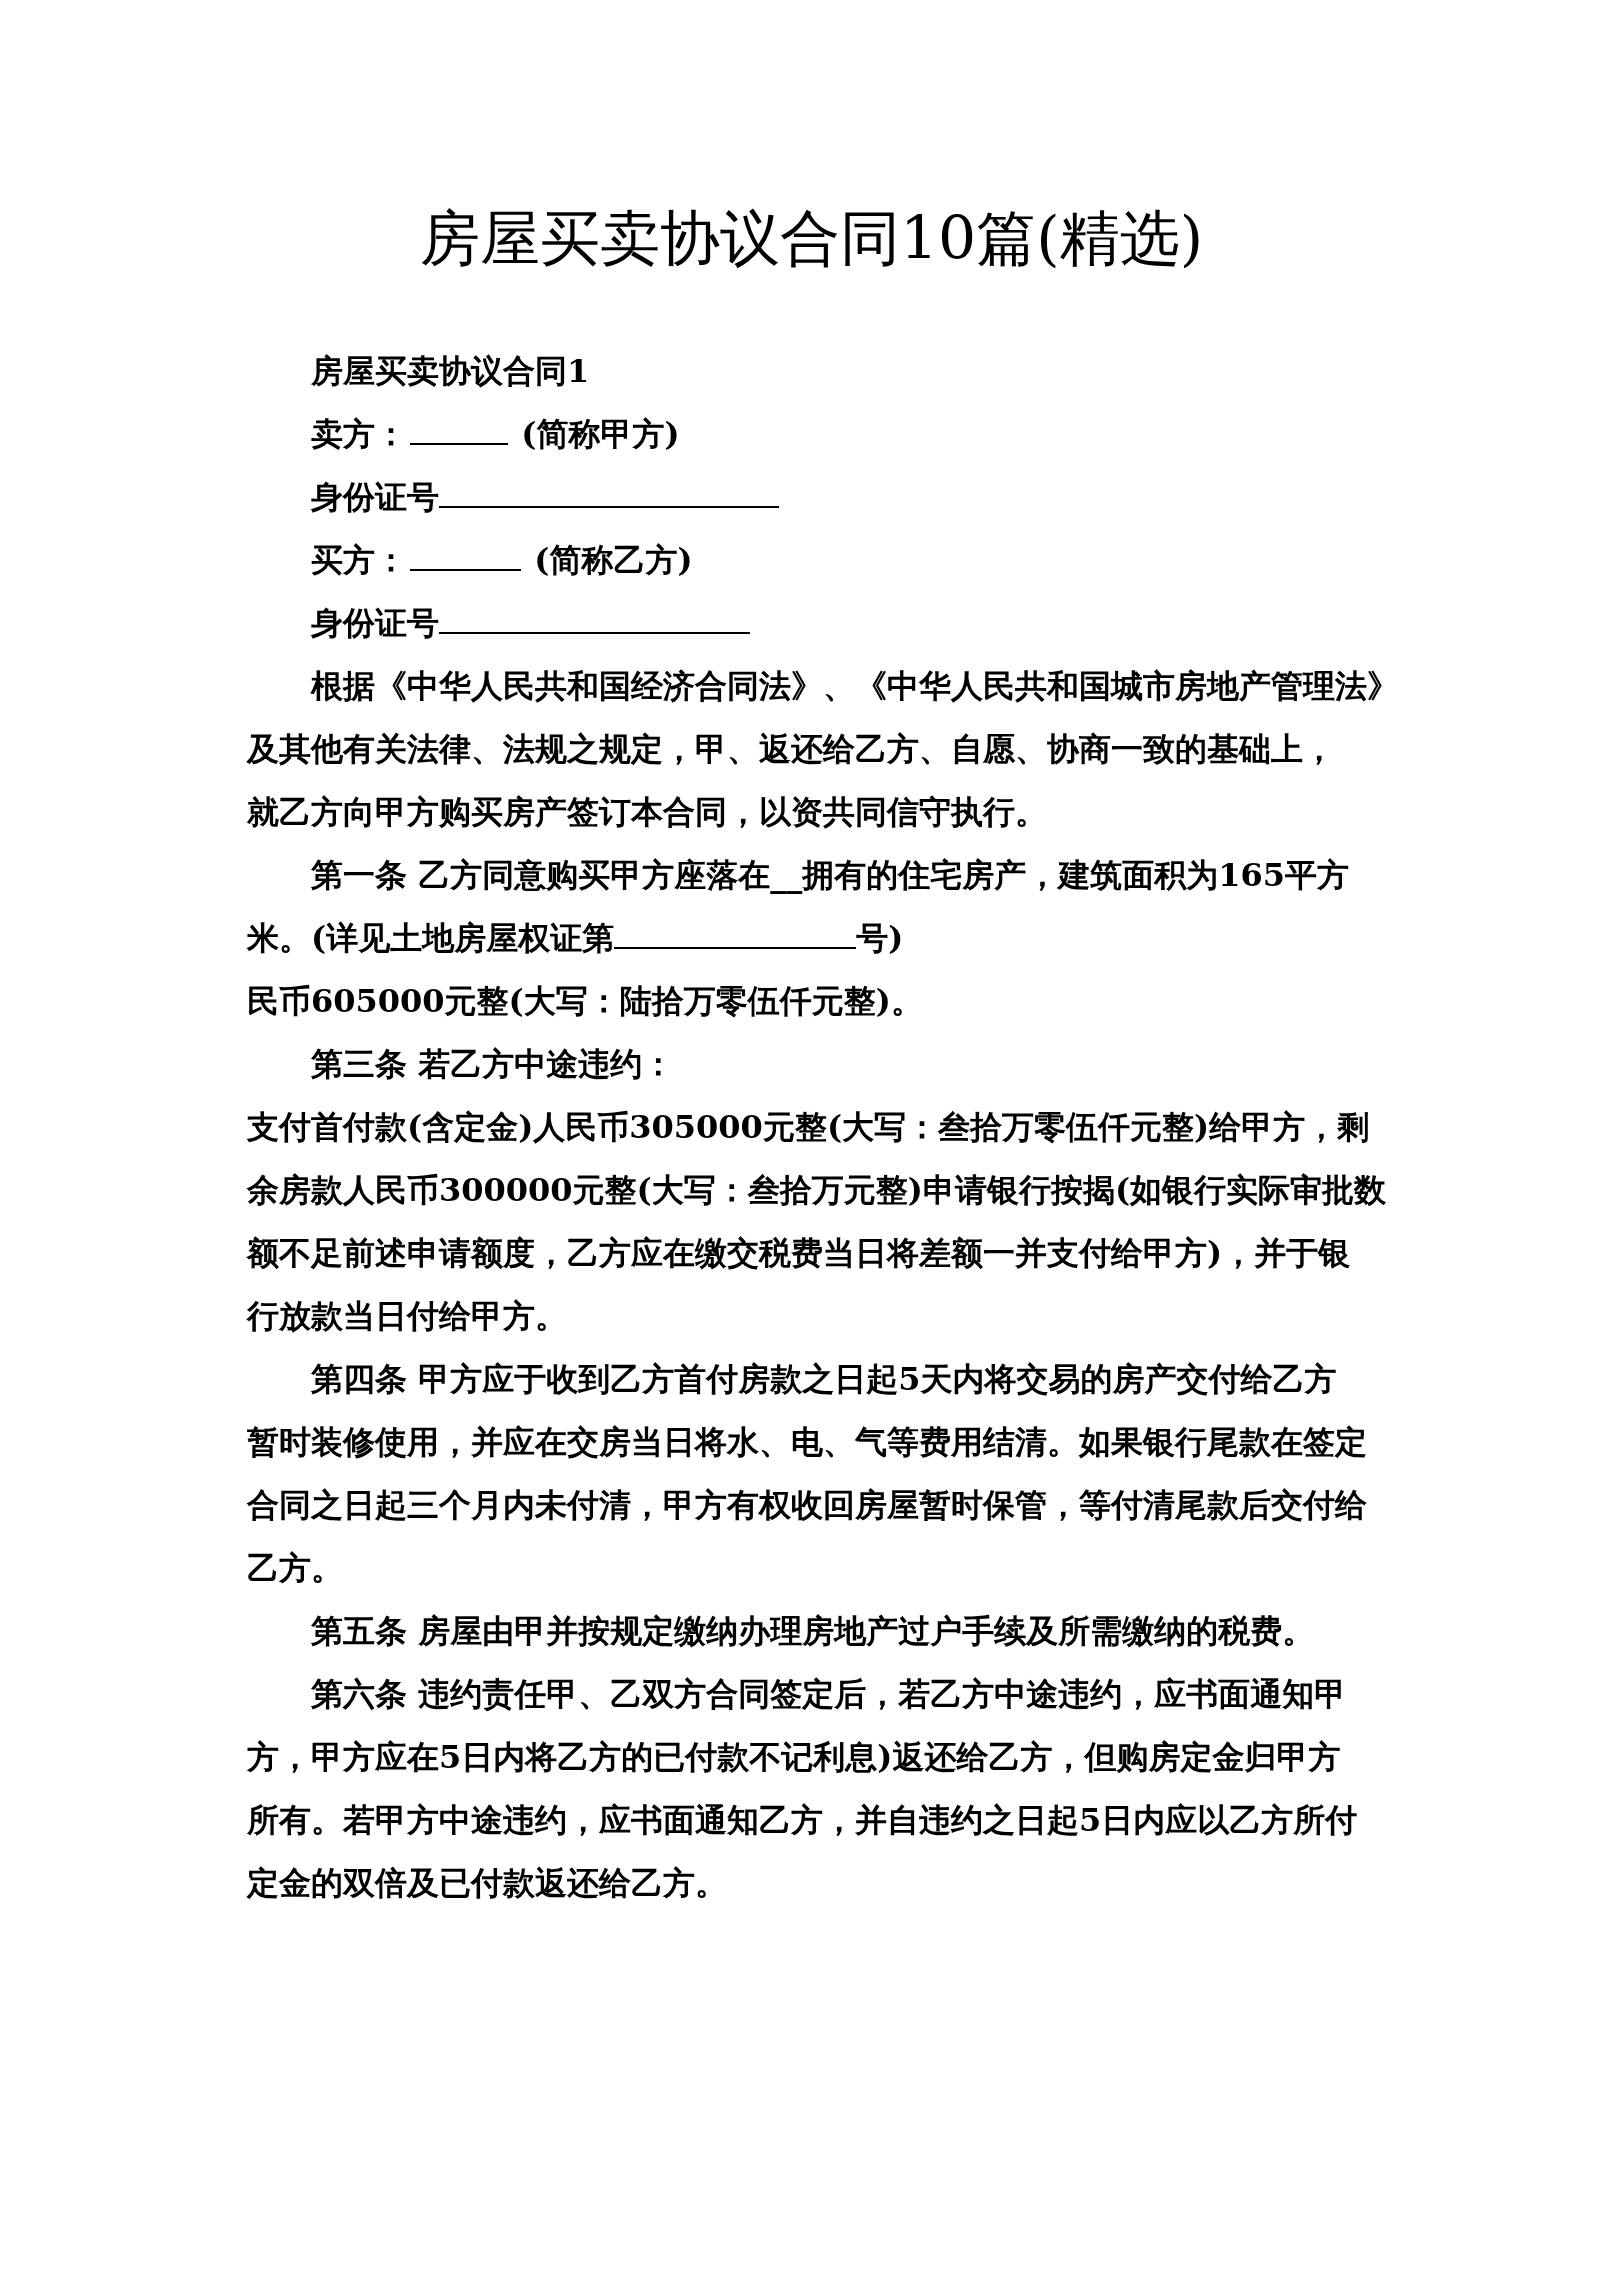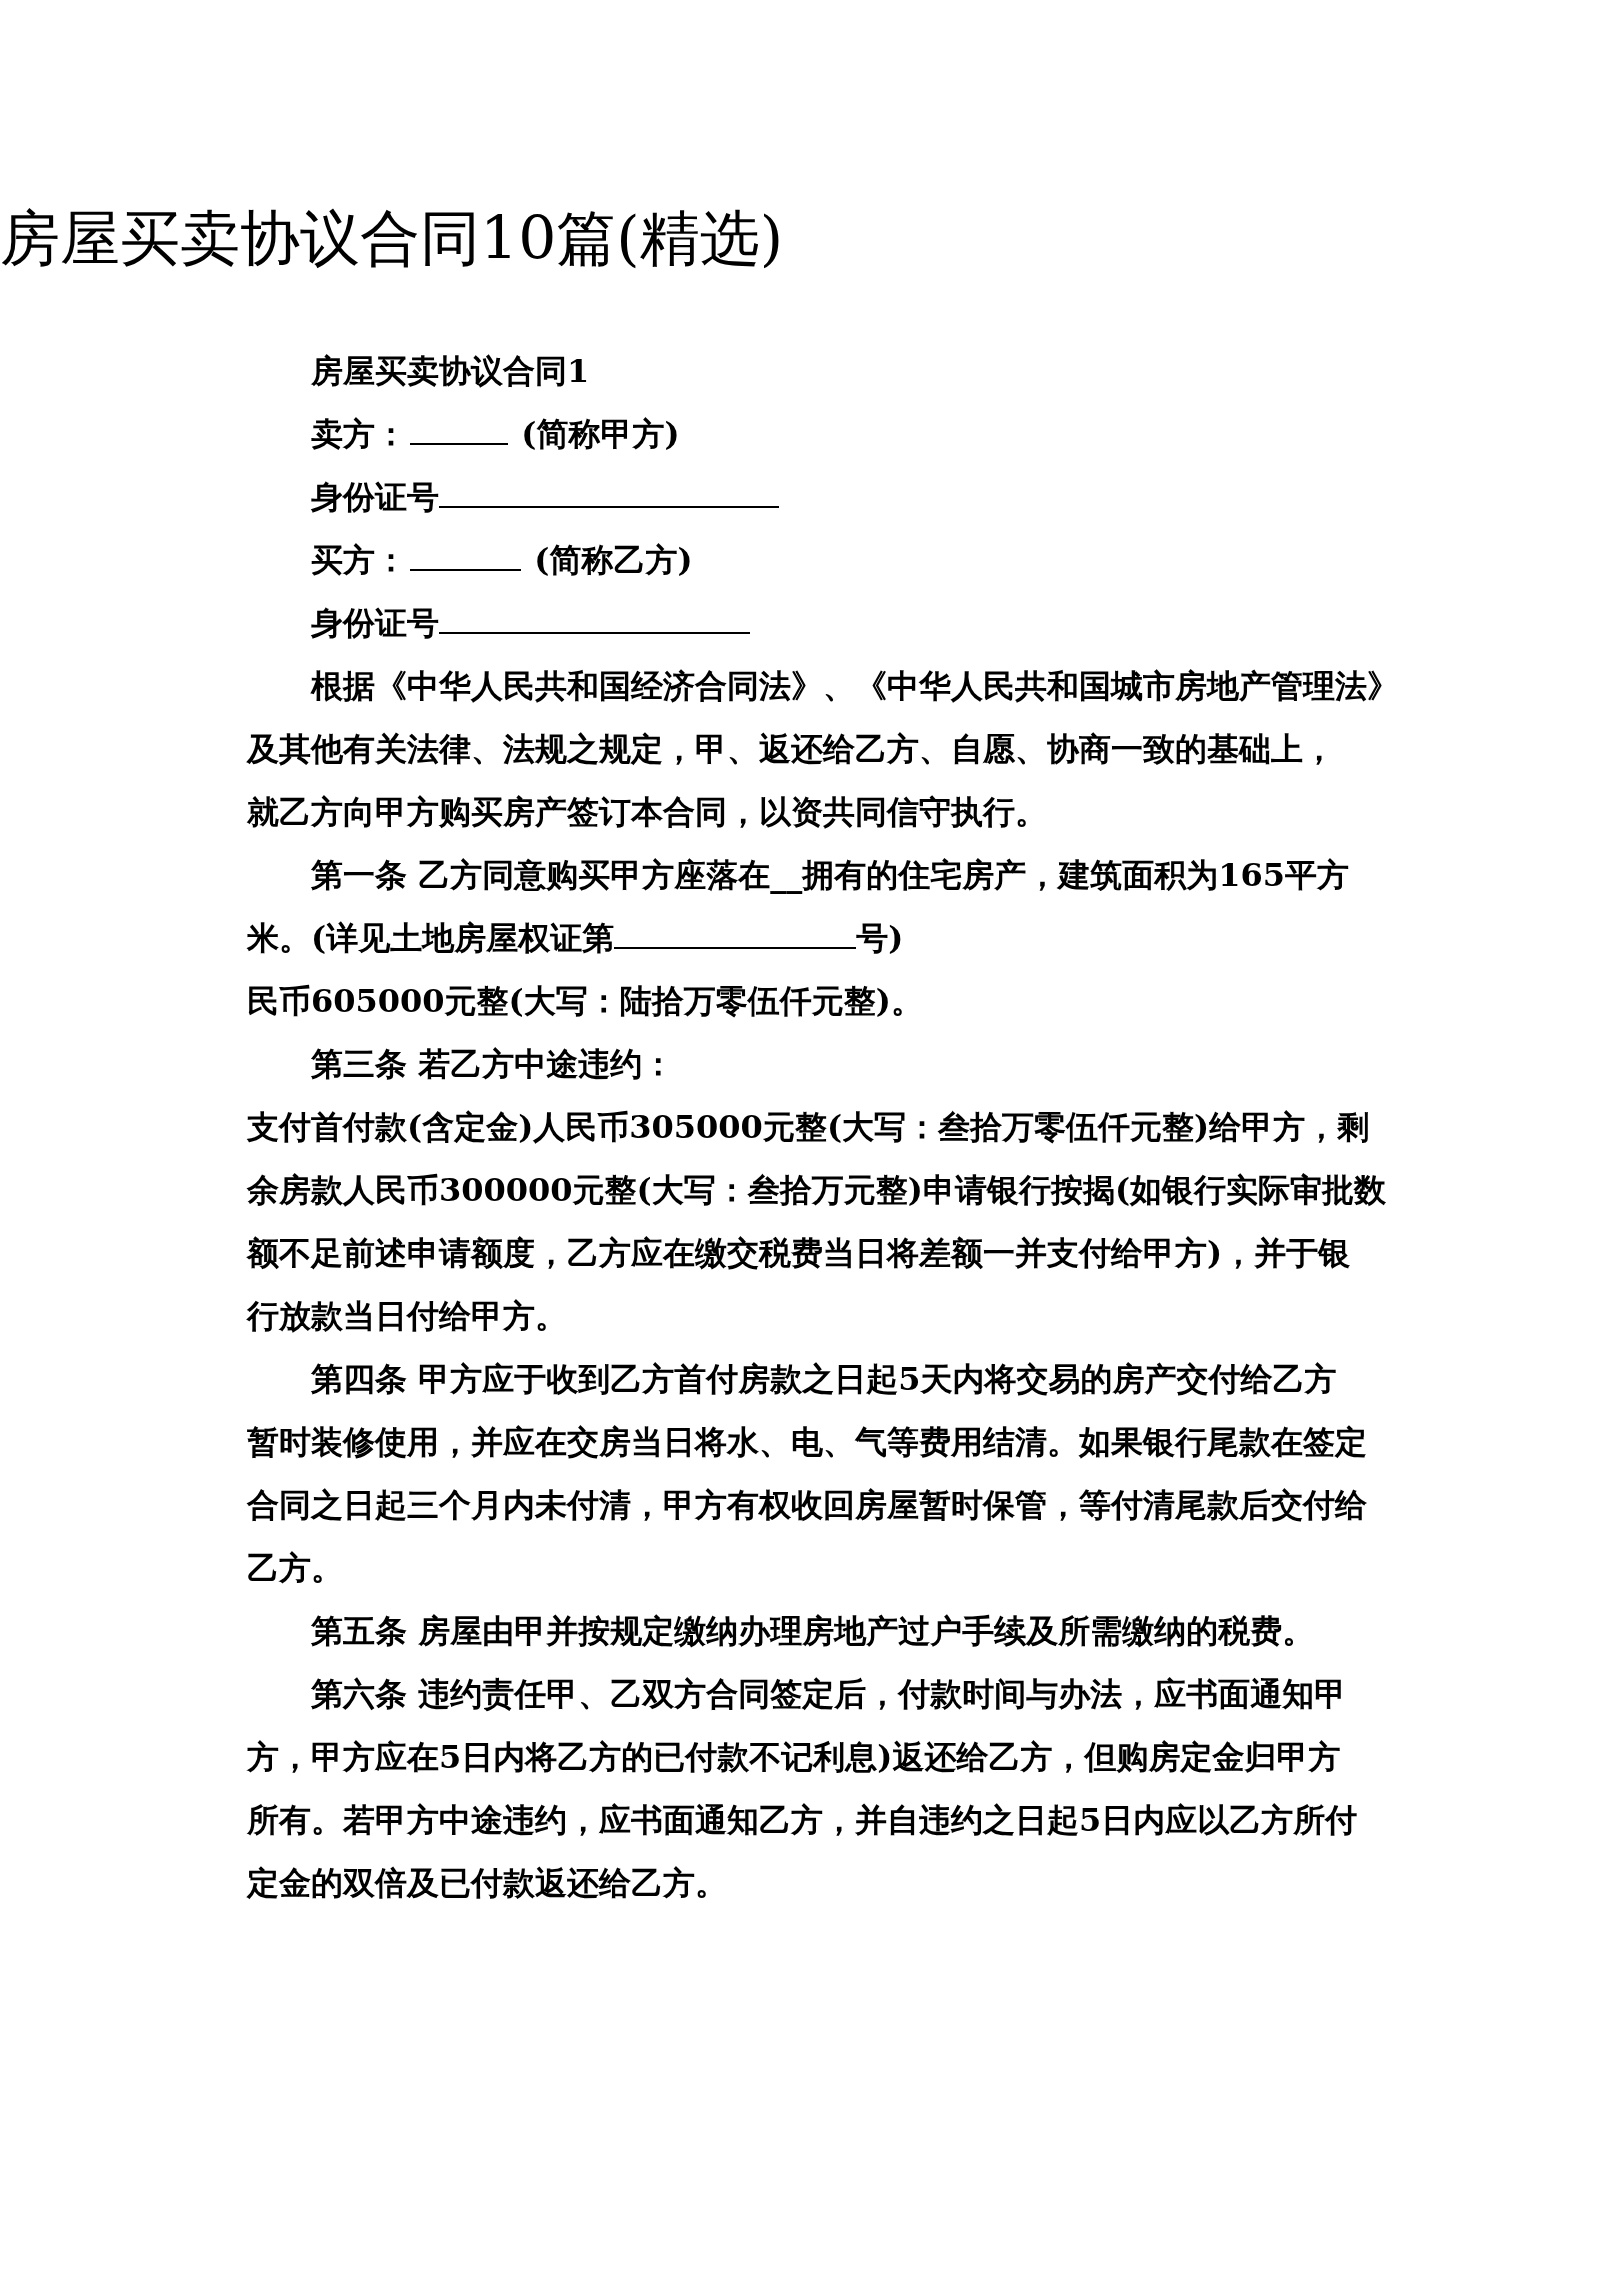--- a/index.html
+++ b/index.html
@@ -9,7 +9,7 @@
   }
   .page-title {
     position: absolute; left: 0; top: 196px; width: 1623px;
-    font-size: 60px; line-height: 85px; letter-spacing: 0px;
+    text-align: center; font-size: 60px; line-height: 85px; letter-spacing: 0px;
     margin: 0; font-weight: normal;
   }
   .body-text {

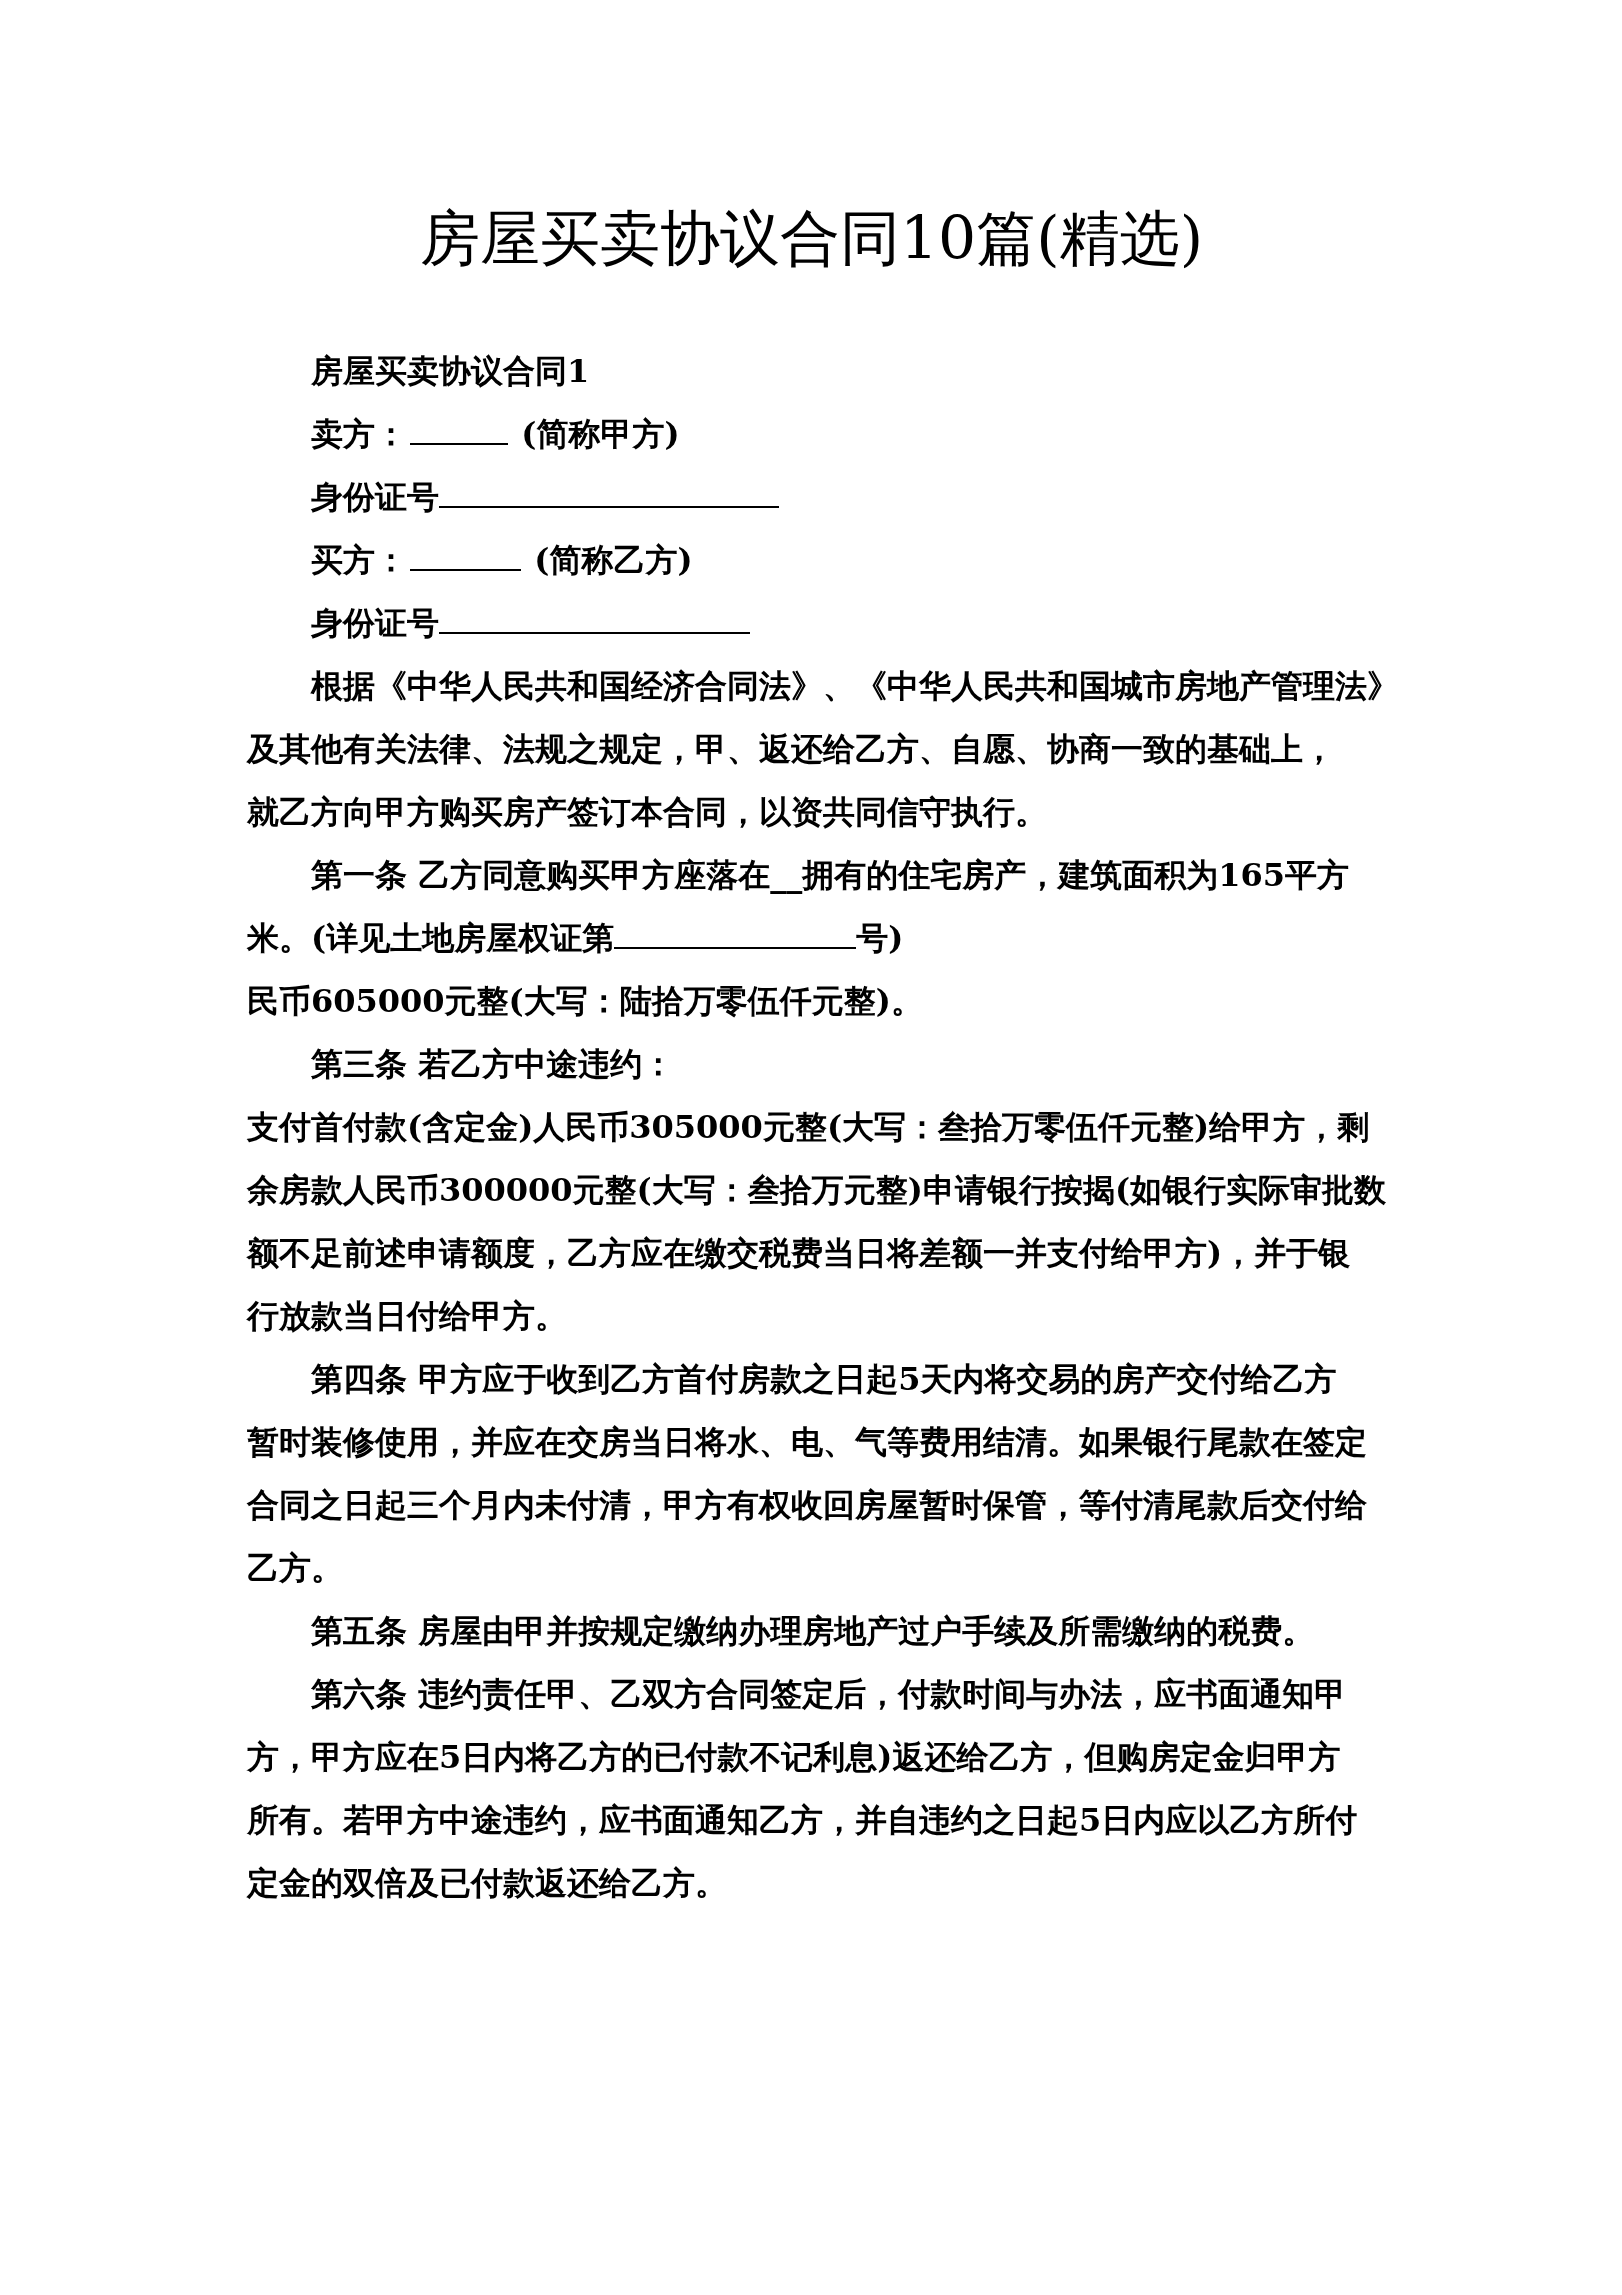--- a/index.html
+++ b/index.html
@@ -71,7 +71,7 @@
 
   <div class="line indent">第五条  房屋由甲并按规定缴纳办理房地产过户手续及所需缴纳的税费。</div>
 
-  <div class="line indent">第六条  违约责任甲、乙双方合同签定后，付款时间与办法，应书面通知甲</div>
+  <div class="line indent">第六条  违约责任甲、乙双方合同签定后，若乙方中途违约，应书面通知甲</div>
   <div class="line">方，甲方应在5日内将乙方的已付款不记利息)返还给乙方，但购房定金归甲方</div>
   <div class="line">所有。若甲方中途违约，应书面通知乙方，并自违约之日起5日内应以乙方所付</div>
   <div class="line">定金的双倍及已付款返还给乙方。</div>

